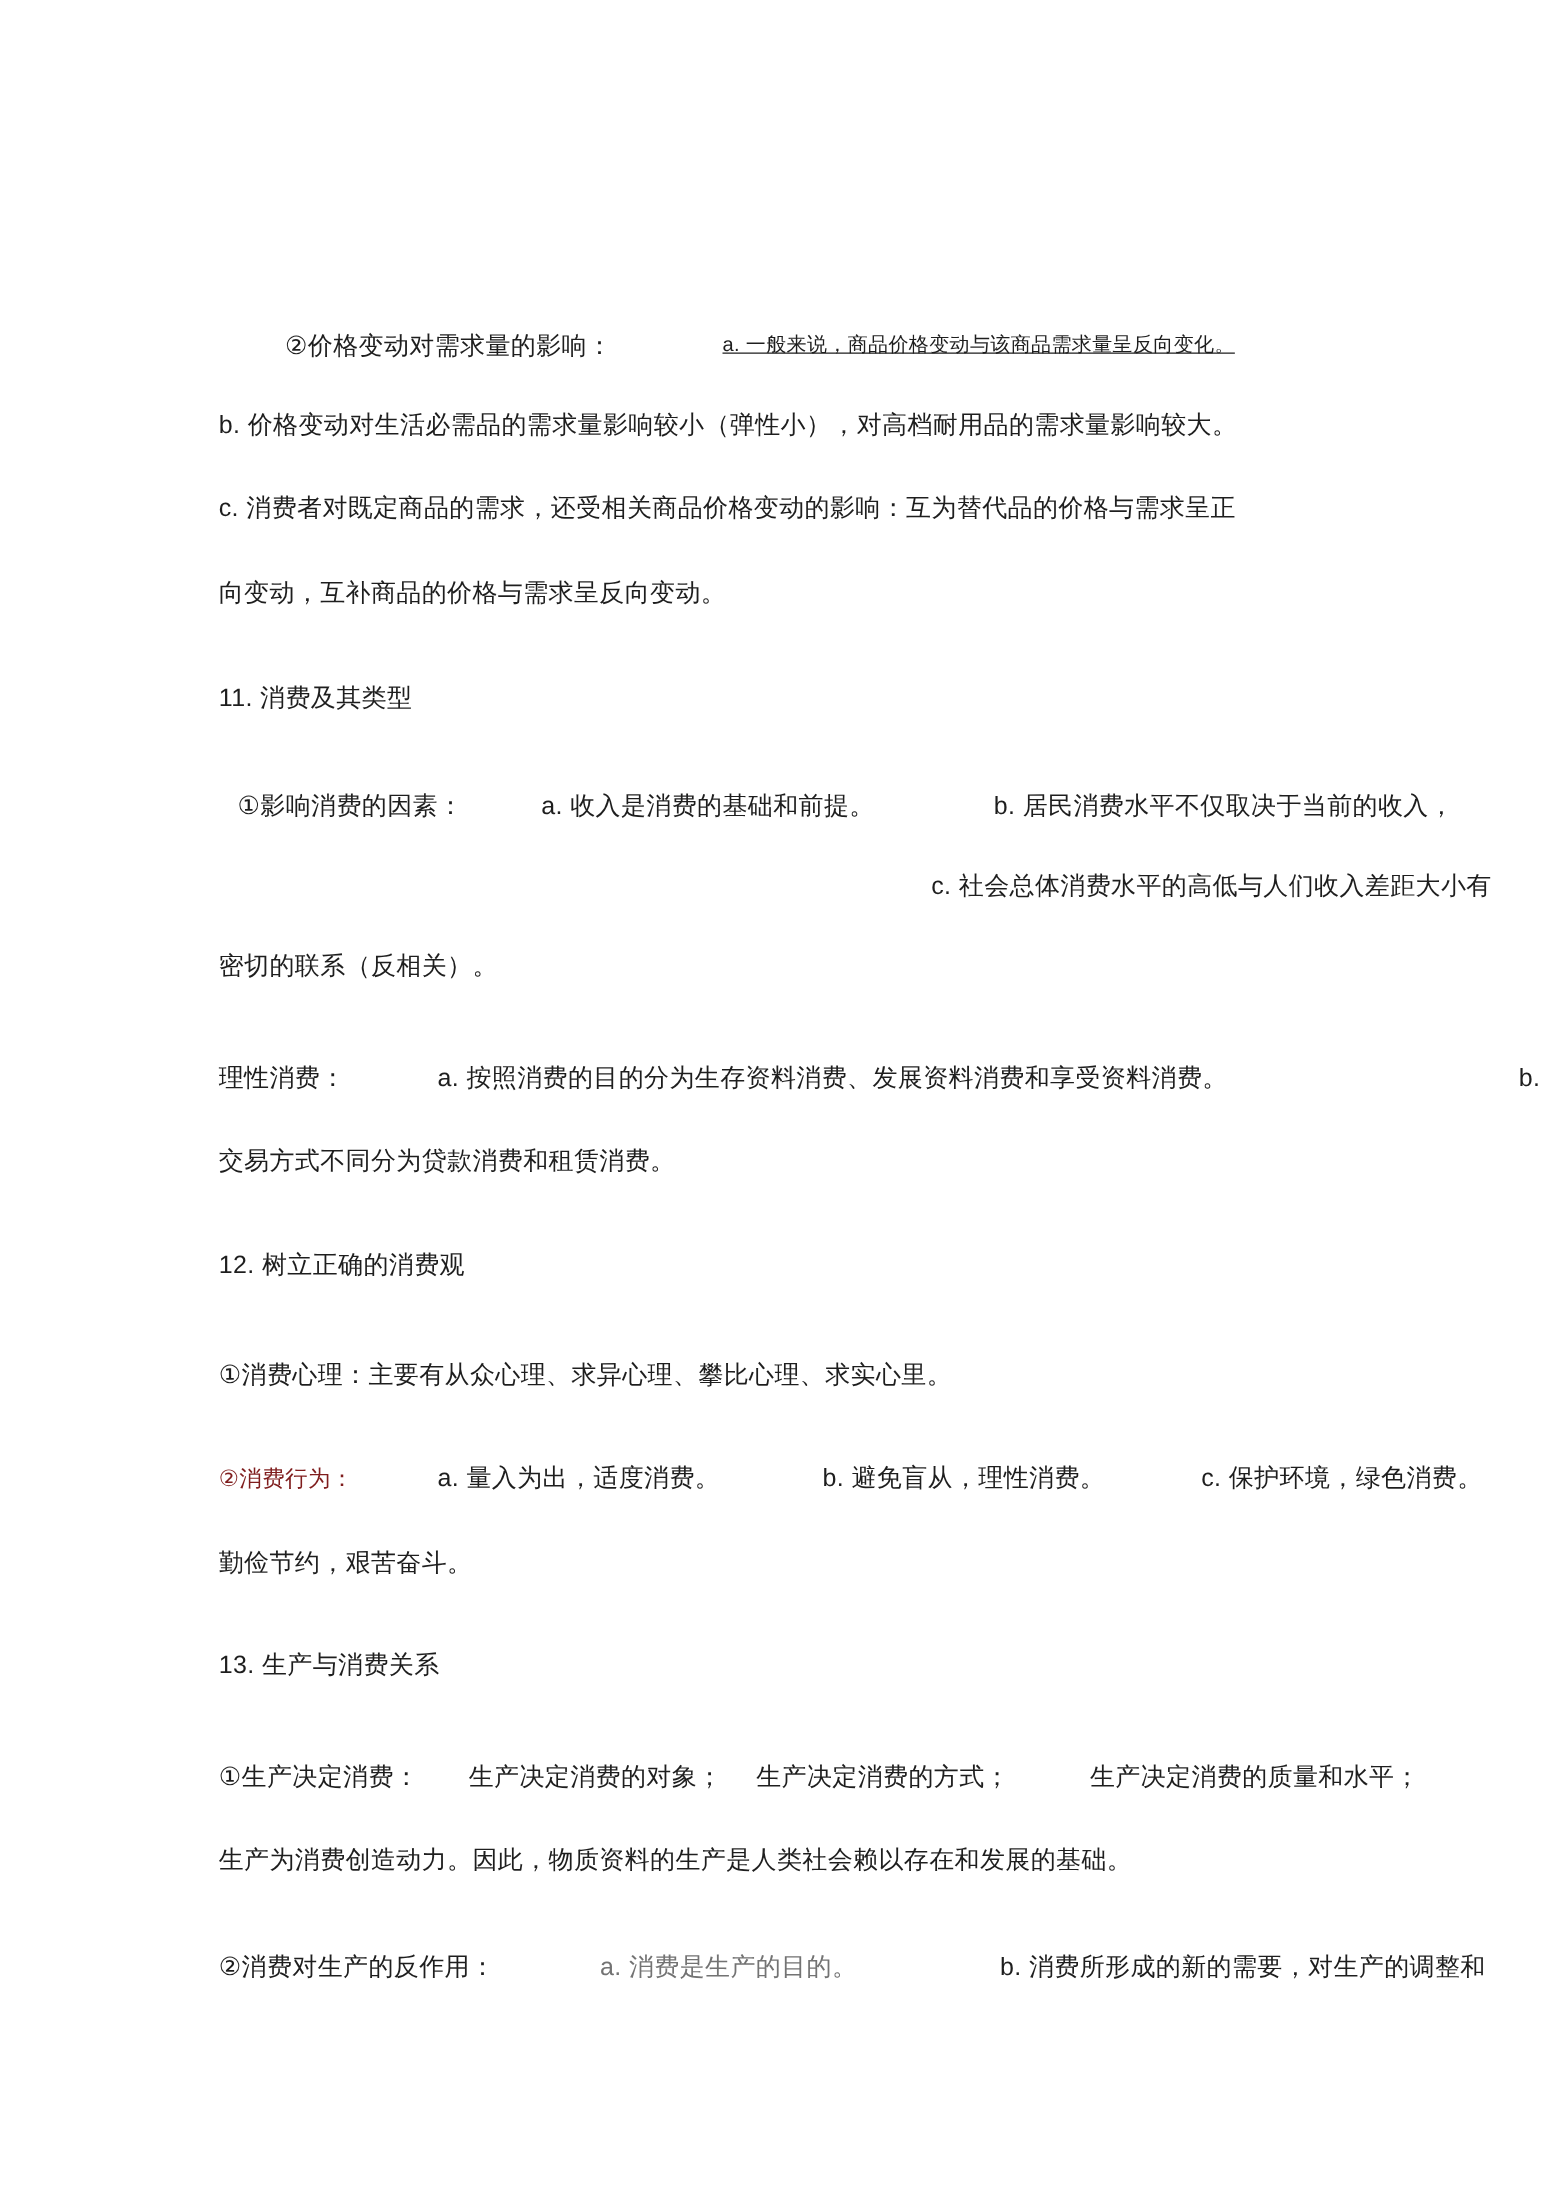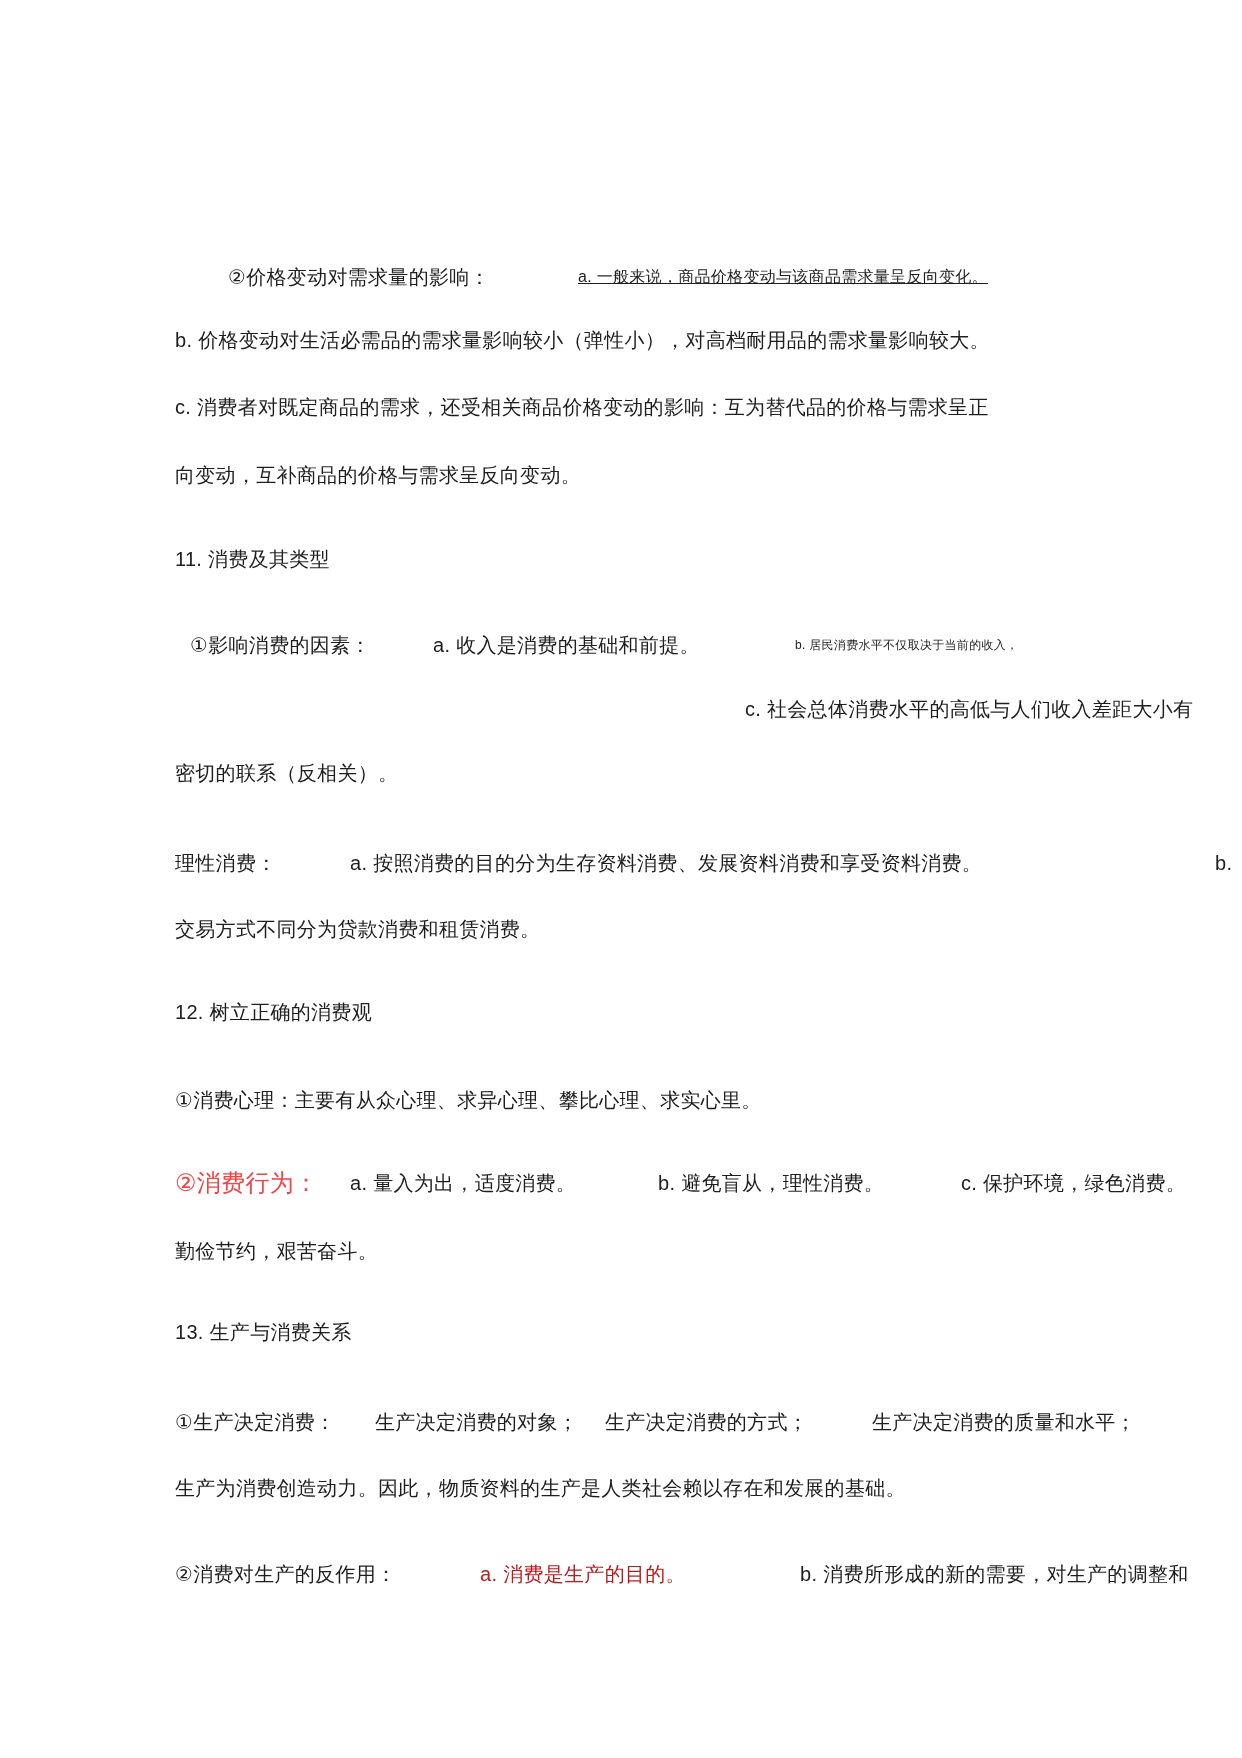--- a/index.html
+++ b/index.html
@@ -54,7 +54,7 @@
     <div class="text-line" style="top: 632px;">
       <span class="text-segment" style="left: 190px; color: rgb(30, 30, 30); font-size: 20px;">①影响消费的因素：</span>
       <span class="text-segment" style="left: 433px; color: rgb(30, 30, 30); font-size: 20px;">a. 收入是消费的基础和前提。</span>
-      <span class="text-segment" style="left: 795px; color: rgb(30, 30, 30); font-size: 12px;">b. 居民消费水平不仅取决于当前的收入，</span>
+      <span class="text-segment" style="left: 795px; color: rgb(30, 30, 30); font-size: 20px;">b. 居民消费水平不仅取决于当前的收入，</span>
     </div>
     <div class="text-line" style="top: 696px;">
       <span class="text-segment" style="left: 745px; color: rgb(30, 30, 30); font-size: 20px;">c. 社会总体消费水平的高低与人们收入差距大小有</span>

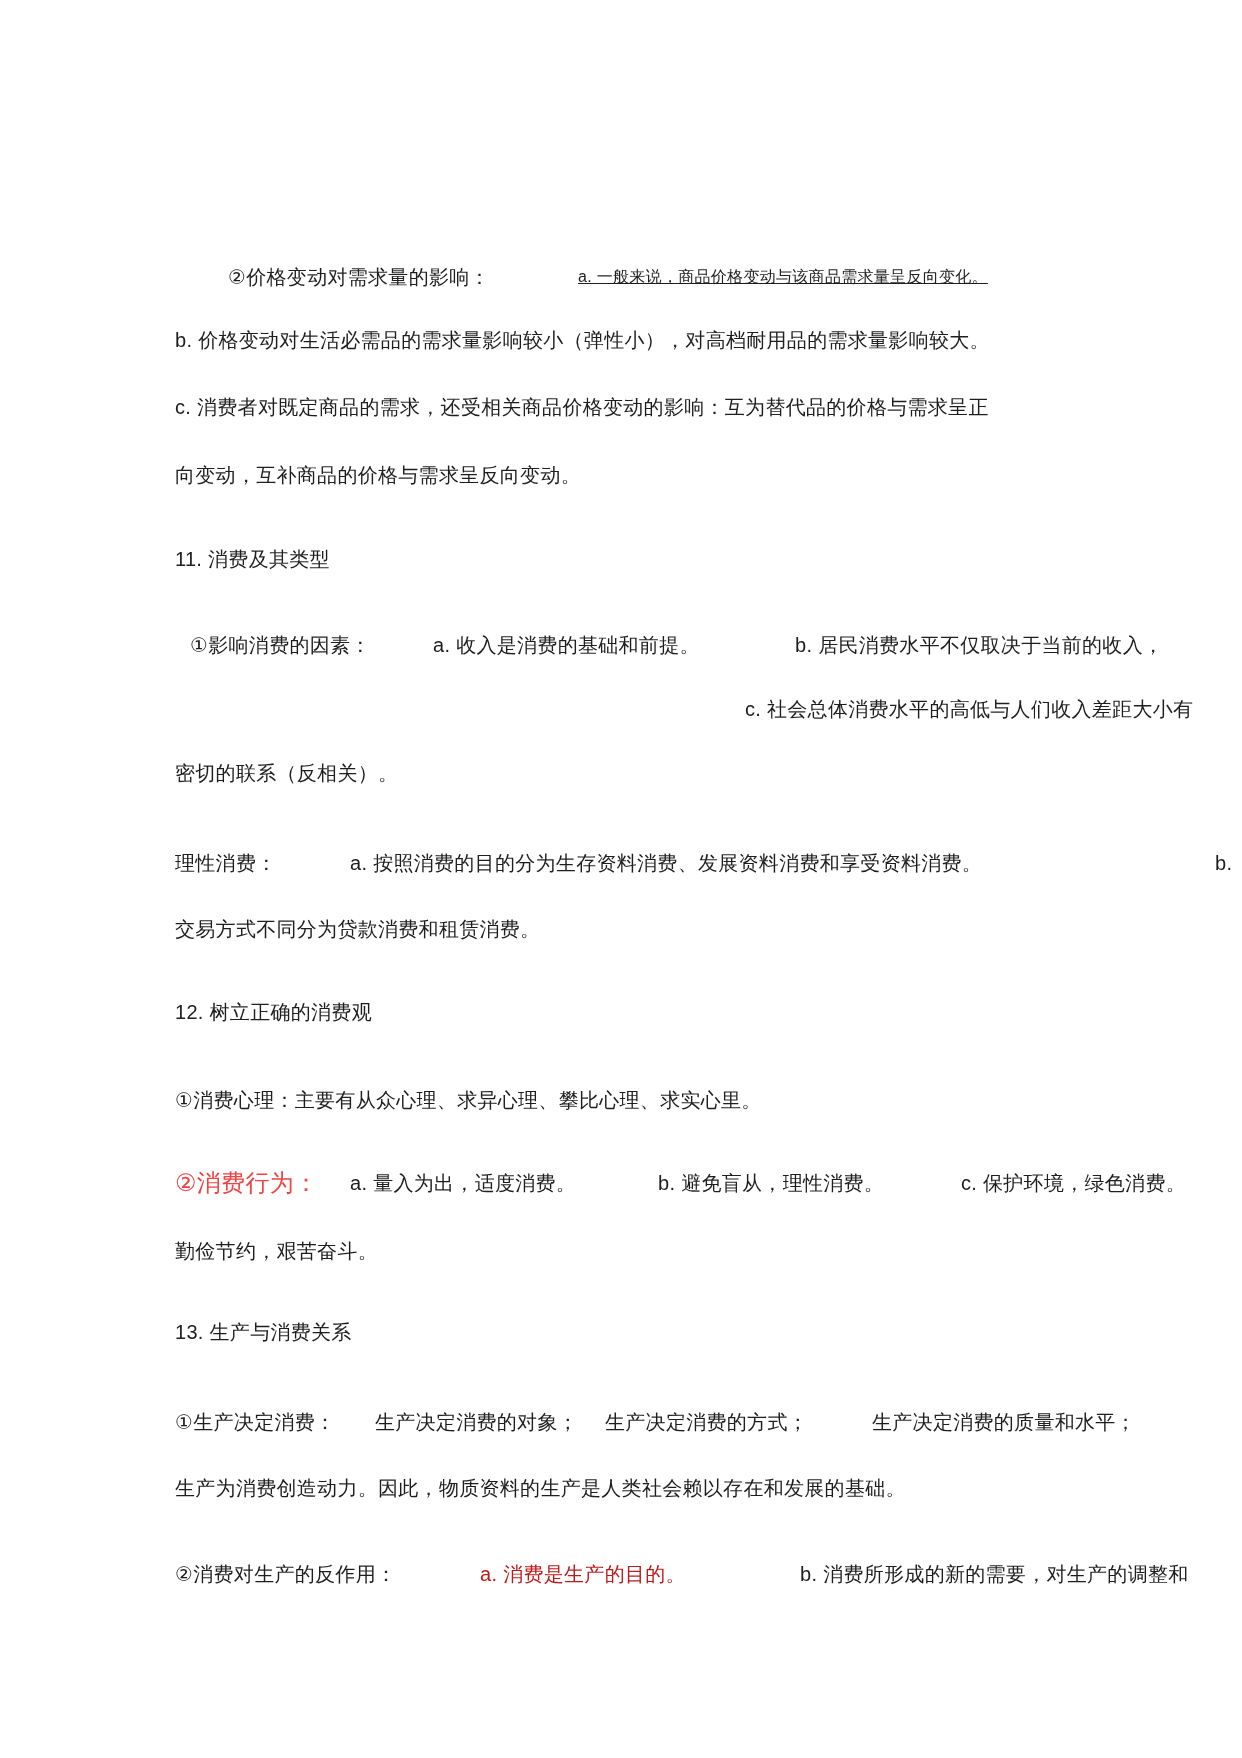--- a/index.html
+++ b/index.html
@@ -77,7 +77,7 @@
       <span class="text-segment" style="left: 175px; color: rgb(30, 30, 30); font-size: 20px;">①消费心理：主要有从众心理、求异心理、攀比心理、求实心里。</span>
     </div>
     <div class="text-line" style="top: 1170px;">
-      <span class="text-segment" style="left: 175px; color: #ef4444; font-size: 24px;">②消费行为：</span>
+      <span class="text-segment" style="left: 175px; color: #7f1d1d; font-size: 18px;">②消费行为：</span>
       <span class="text-segment" style="left: 350px; color: rgb(30, 30, 30); font-size: 20px;">a. 量入为出，适度消费。</span>
       <span class="text-segment" style="left: 658px; color: rgb(30, 30, 30); font-size: 20px;">b. 避免盲从，理性消费。</span>
       <span class="text-segment" style="left: 961px; color: rgb(30, 30, 30); font-size: 20px;">c. 保护环境，绿色消费。</span>

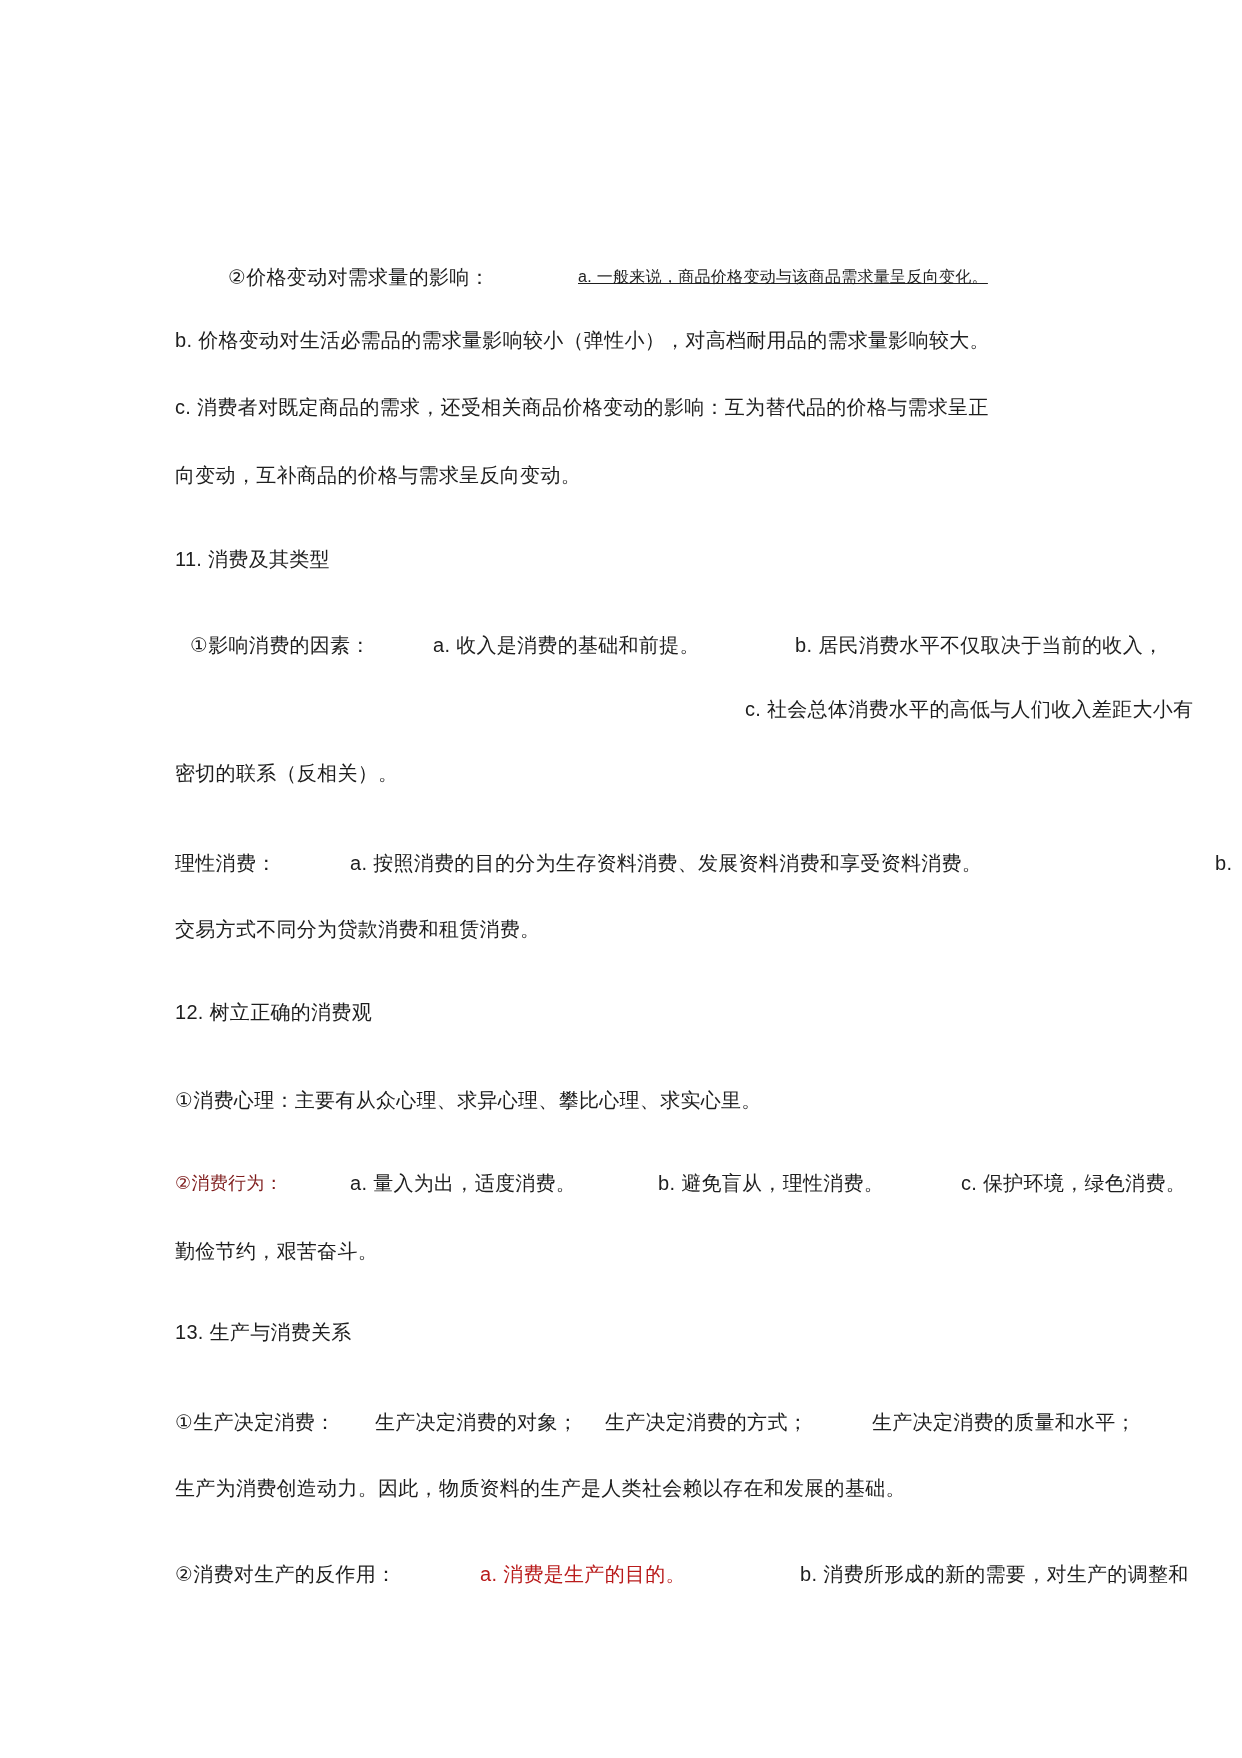--- a/index.html
+++ b/index.html
@@ -99,7 +99,7 @@
     </div>
     <div class="text-line" style="top: 1561px;">
       <span class="text-segment" style="left: 175px; color: rgb(30, 30, 30); font-size: 20px;">②消费对生产的反作用：</span>
-      <span class="text-segment" style="left: 480px; color: #b91c1c; font-size: 20px;">a. 消费是生产的目的。</span>
+      <span class="text-segment" style="left: 480px; color: #737373; font-size: 20px;">a. 消费是生产的目的。</span>
       <span class="text-segment" style="left: 800px; color: rgb(30, 30, 30); font-size: 20px;">b. 消费所形成的新的需要，对生产的调整和</span>
     </div>
   </div>

